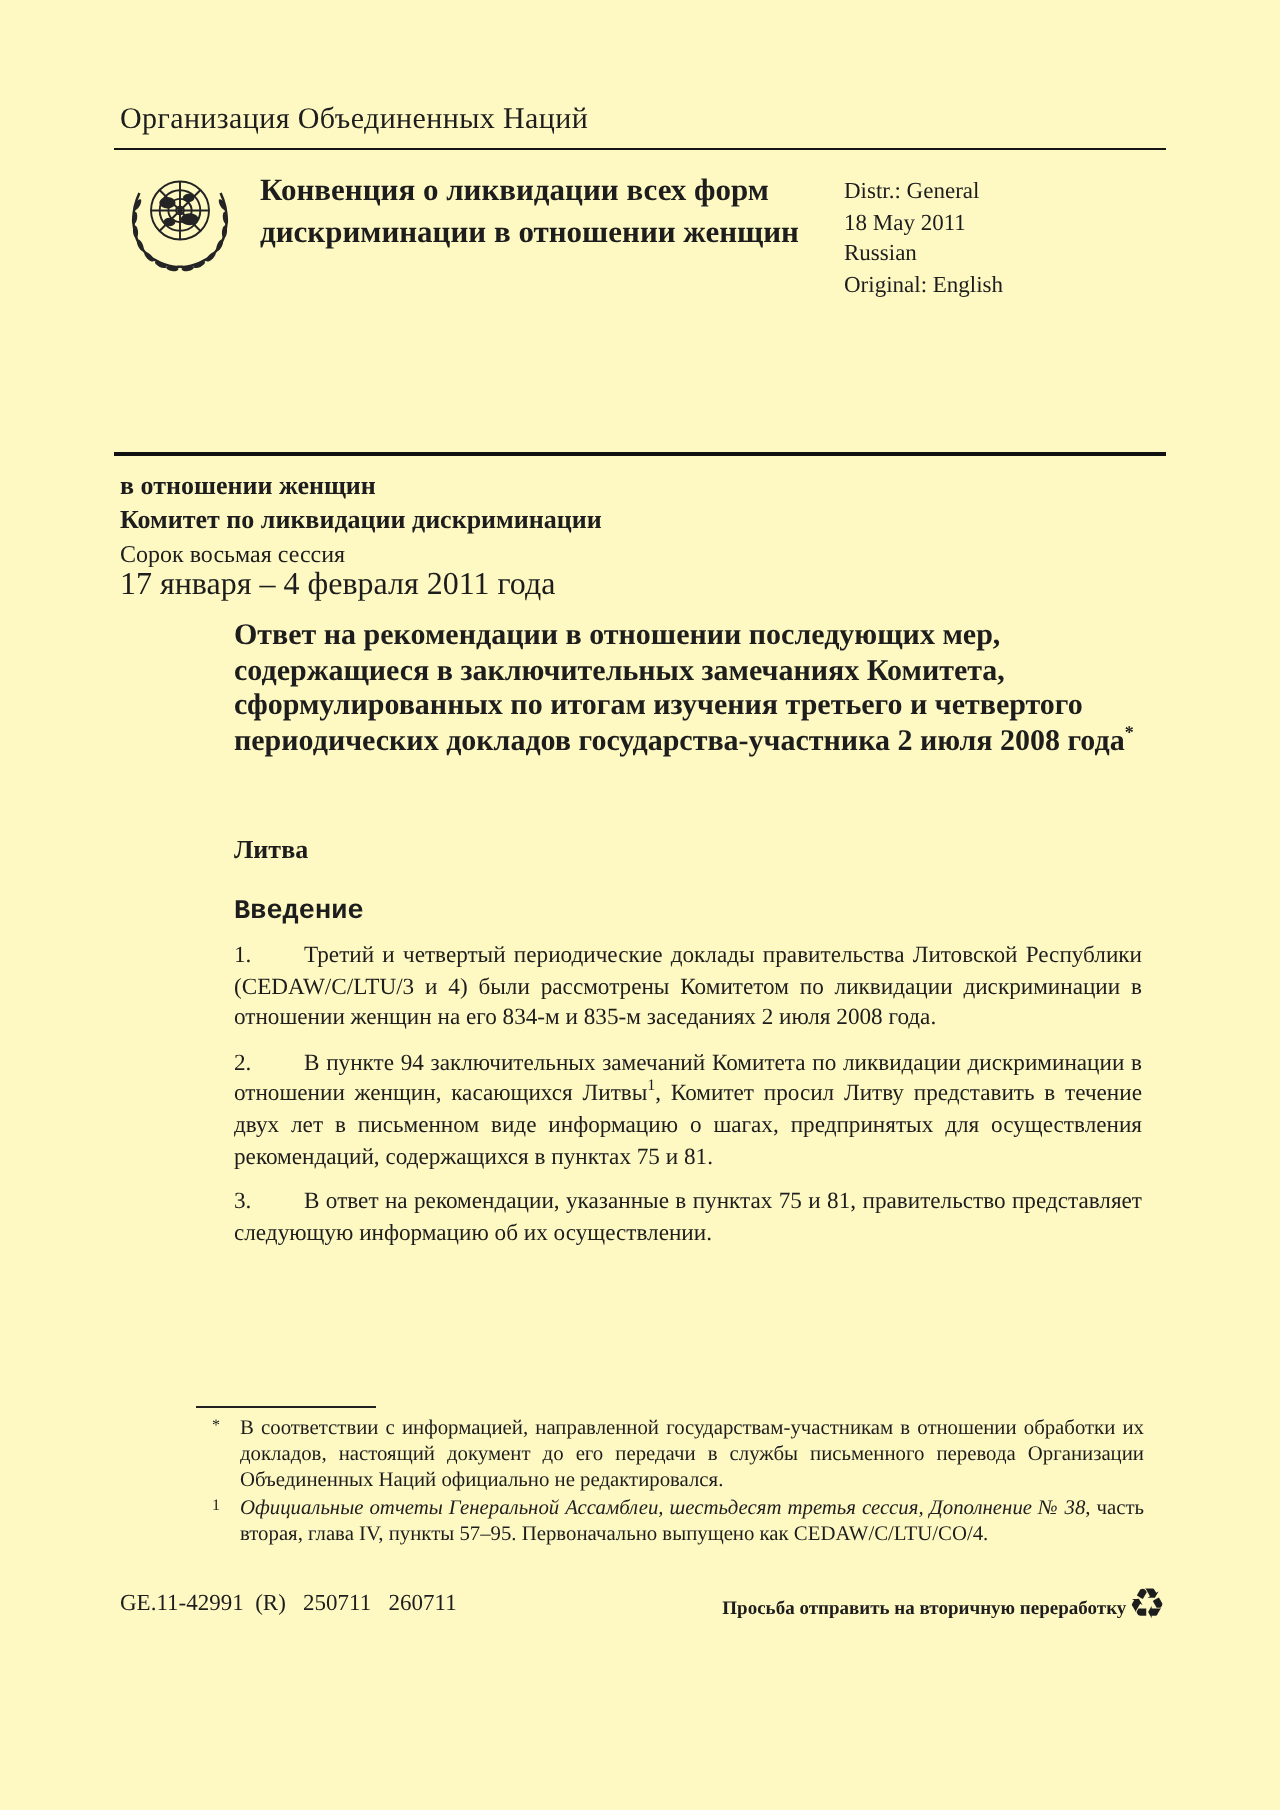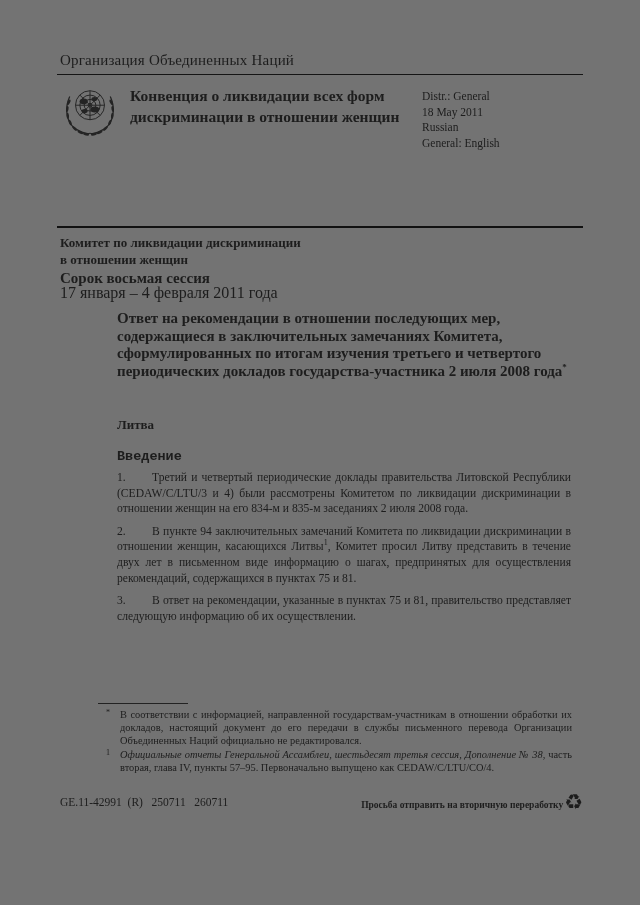--- a/index.html
+++ b/index.html
@@ -7,7 +7,7 @@
     position:relative;
     width:640px;height:905px;
     margin:0 auto;
-    background:#737373;
+    background:#fef9c3;
     color:#1d1d1d;
     font-family:"Liberation Serif","DejaVu Serif",serif;
     overflow:hidden;

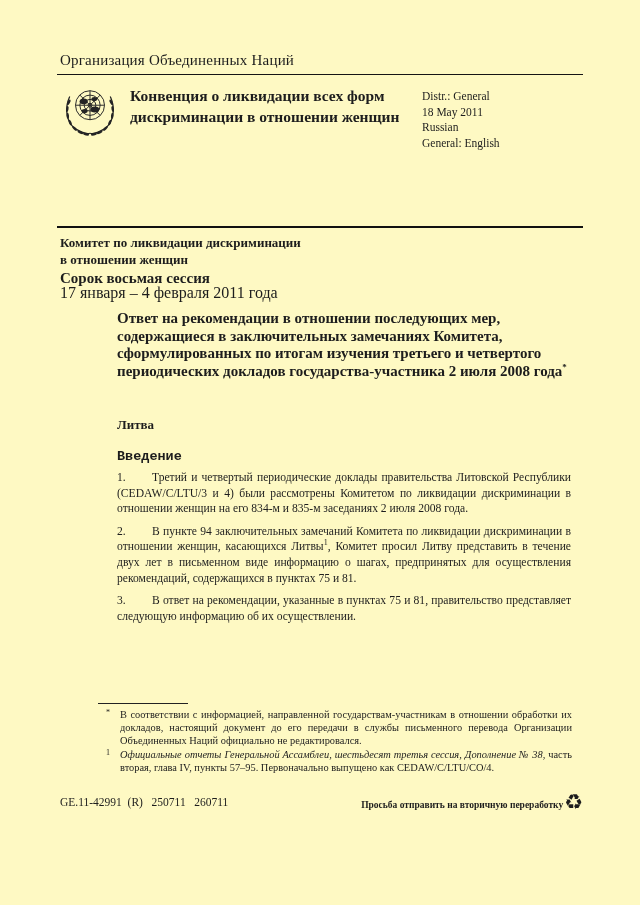--- a/index.html
+++ b/index.html
@@ -102,7 +102,7 @@
     <div>Distr.: General</div>
     <div>18 May 2011</div>
     <div>Russian</div>
-    <div>General: English</div>
+    <div>Original: English</div>
   </div>
 
   <div class="abs rule-2"></div>

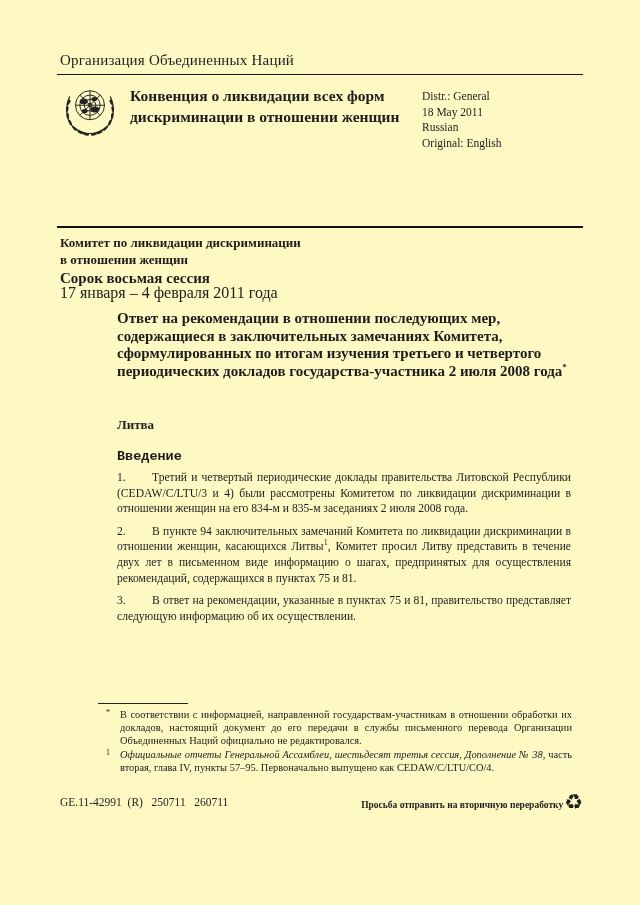--- a/index.html
+++ b/index.html
@@ -107,8 +107,8 @@
 
   <div class="abs rule-2"></div>
   <div class="abs committee">
+    <div>в отношении женщин</div>
     <div>Комитет по ликвидации дискриминации</div>
-    <div>в отношении женщин</div>
   </div>
   <div class="abs session">Сорок восьмая сессия</div>
   <div class="abs session-dates">17 января – 4 февраля 2011 года</div>

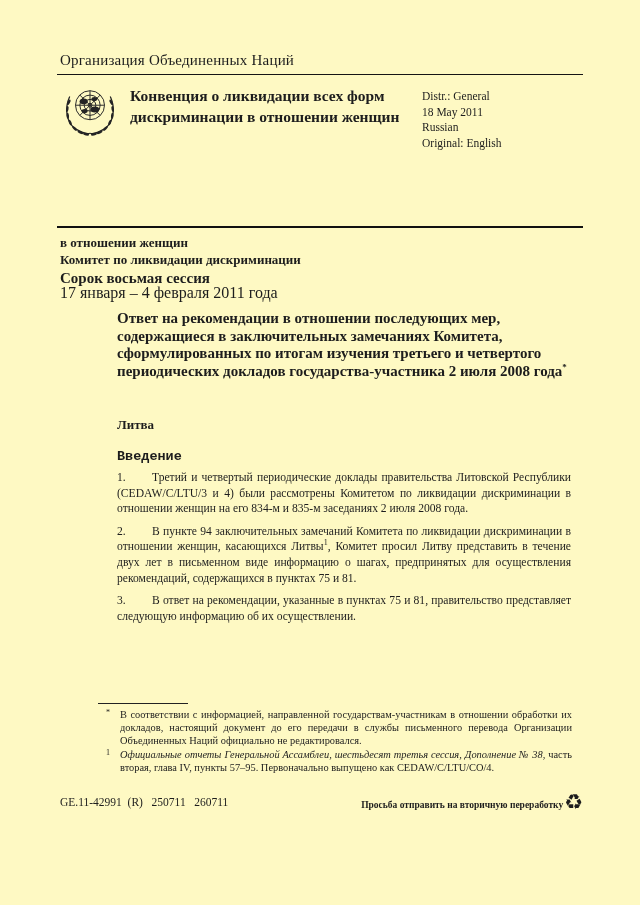--- a/index.html
+++ b/index.html
@@ -25,7 +25,7 @@
   
   .rule-2{left:57px;top:226px;width:526px;border-top:2.6px solid #111;}
   .committee{left:60px;top:235px;font-size:13px;font-weight:bold;line-height:16.5px;}
-  .session{left:60px;top:270px;font-size:15px;font-weight:bold;text-align:center;}
+  .session{left:60px;top:270px;font-size:12px;font-weight:normal;text-align:center;}
   .session-dates{left:60px;top:284px;font-size:16px;}
   
   .doc-title{left:117px;top:310px;width:458px;font-size:15px;font-weight:bold;line-height:17.6px;}

